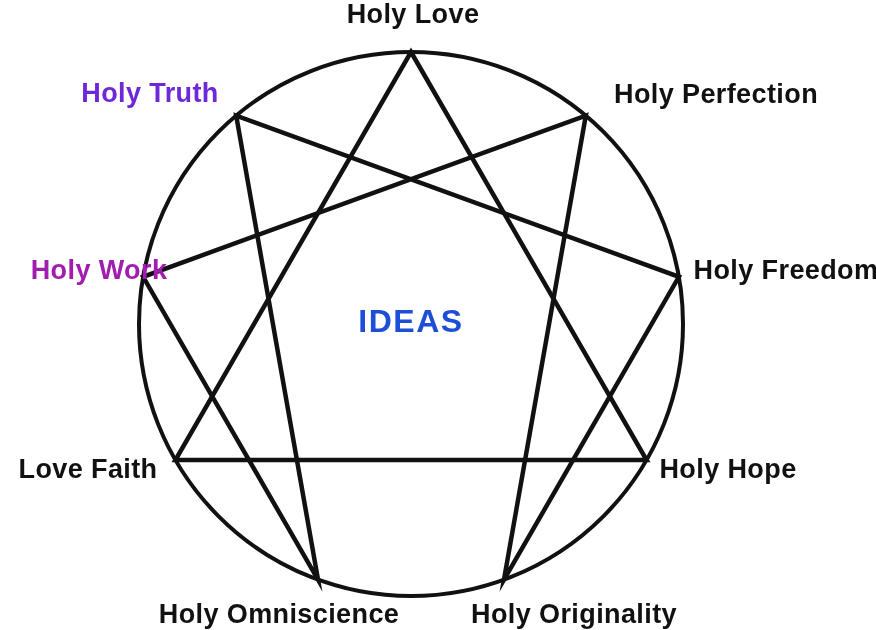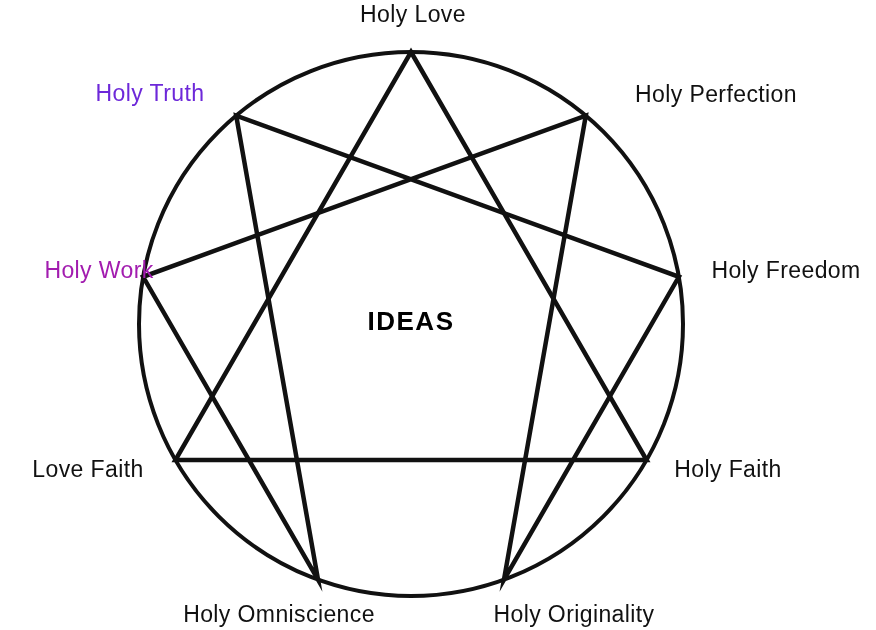--- a/index.html
+++ b/index.html
@@ -25,8 +25,8 @@
   .node-label {
     position: absolute;
     transform: translate(-50%, -50%);
-    font-size: 23px;
-    font-weight: 400;
+    font-size: 27px;
+    font-weight: 700;
     letter-spacing: 0.4px;
     color: #111111;
     white-space: nowrap;

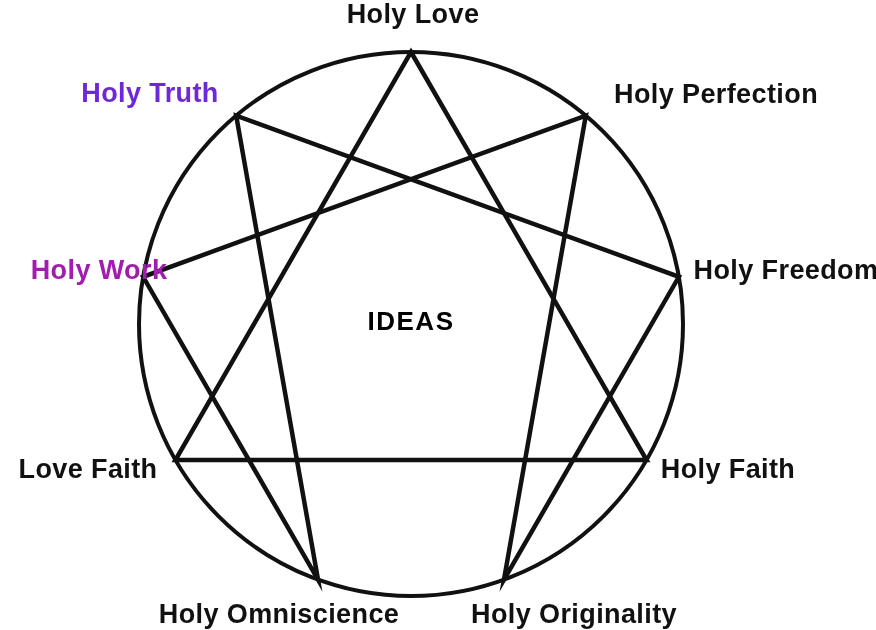--- a/index.html
+++ b/index.html
@@ -36,10 +36,10 @@
     left: 411px;
     top: 321px;
     transform: translate(-50%, -50%);
-    font-size: 26px;
+    font-size: 32px;
     font-weight: 800;
     letter-spacing: 1.5px;
-    color: #000000;
+    color: #1d4ed8;
     white-space: nowrap;
   }
 </style>

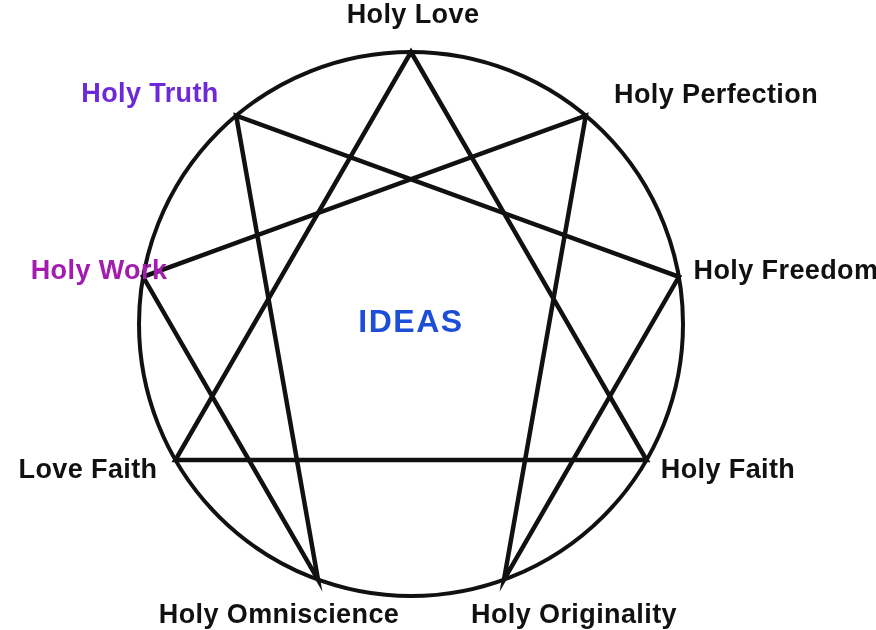--- a/index.html
+++ b/index.html
@@ -56,7 +56,7 @@
       <div class="node-label" style="left: 413px; top: 14px; color: rgb(17, 17, 17);">Holy Love</div>
       <div class="node-label" style="left: 716px; top: 94px; color: rgb(17, 17, 17);">Holy Perfection</div>
       <div class="node-label" style="left: 786px; top: 270px; color: rgb(17, 17, 17);">Holy Freedom</div>
-      <div class="node-label" style="left: 728px; top: 469px; color: rgb(17, 17, 17);">Holy Faith</div>
+      <div class="node-label" style="left: 728px; top: 469px; color: rgb(17, 17, 17);">Holy Hope</div>
       <div class="node-label" style="left: 574px; top: 614px; color: rgb(17, 17, 17);">Holy Originality</div>
       <div class="node-label" style="left: 271px; top: 614px; color: rgb(17, 17, 17); margin-left: 8px;">Holy Omniscience</div>
       <div class="node-label" style="left: 88px; top: 469px; color: rgb(17, 17, 17);">Love Faith</div>

